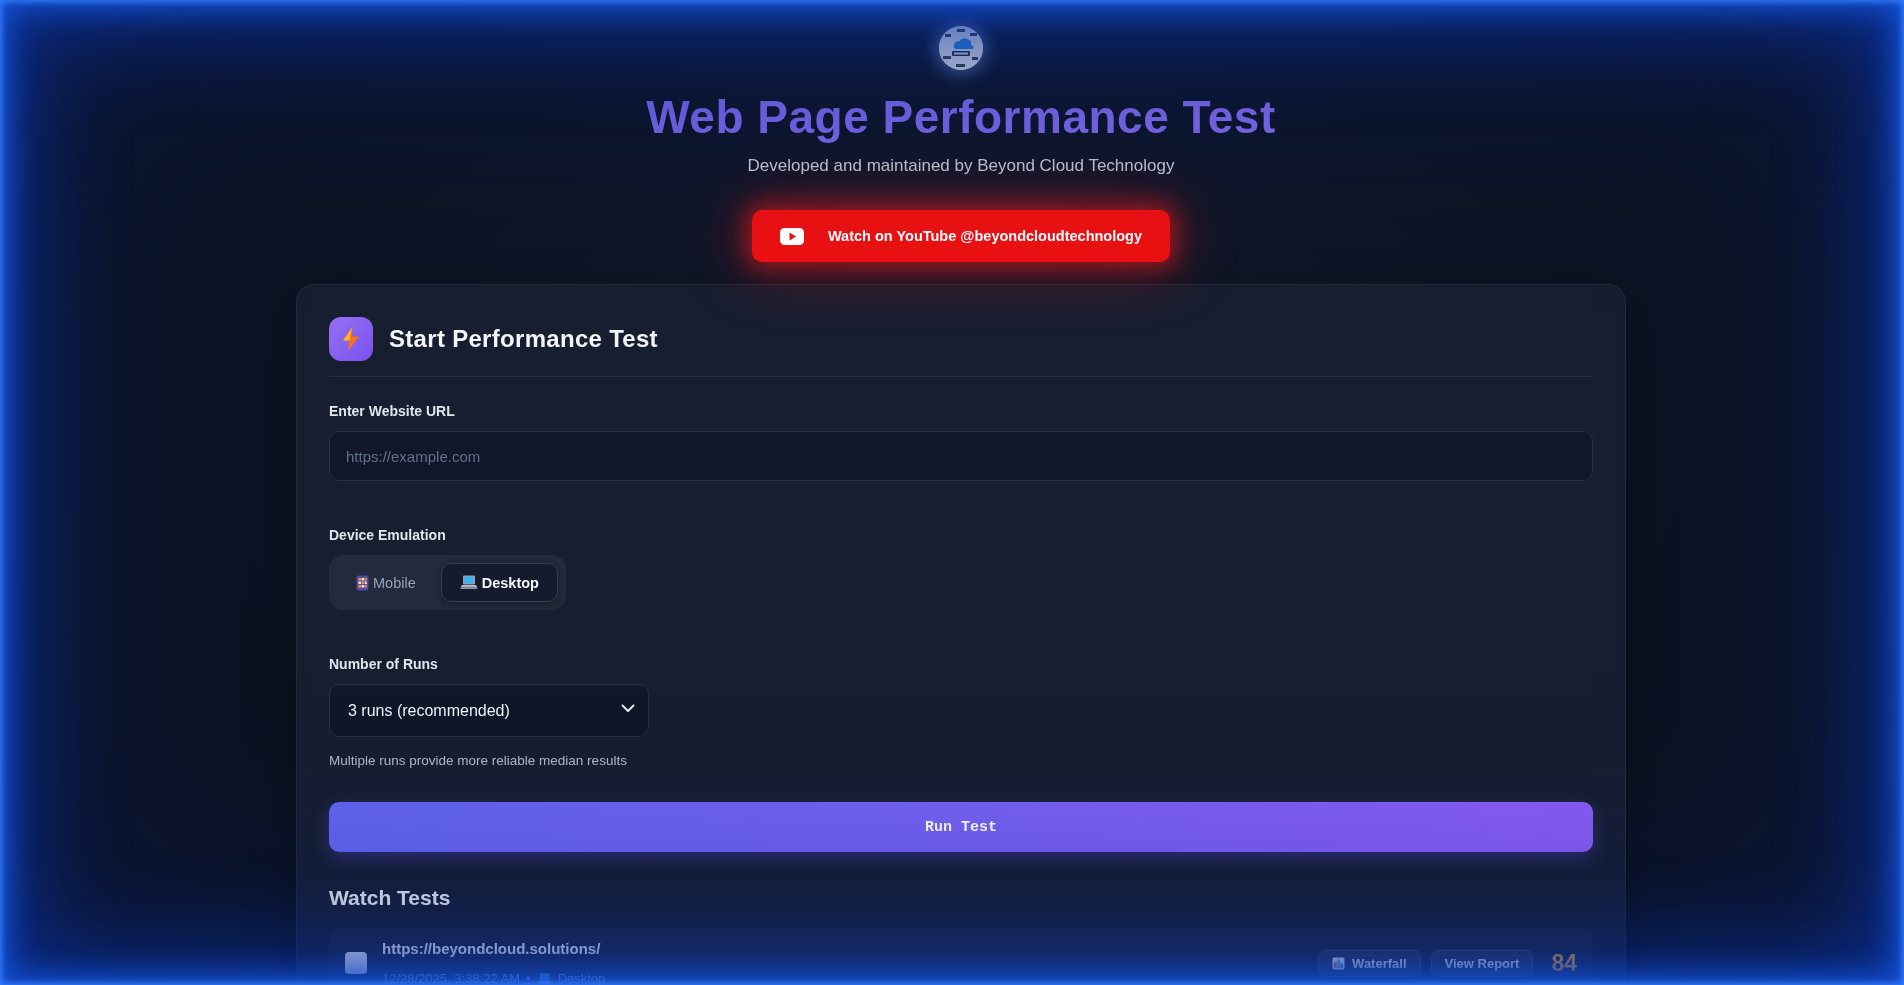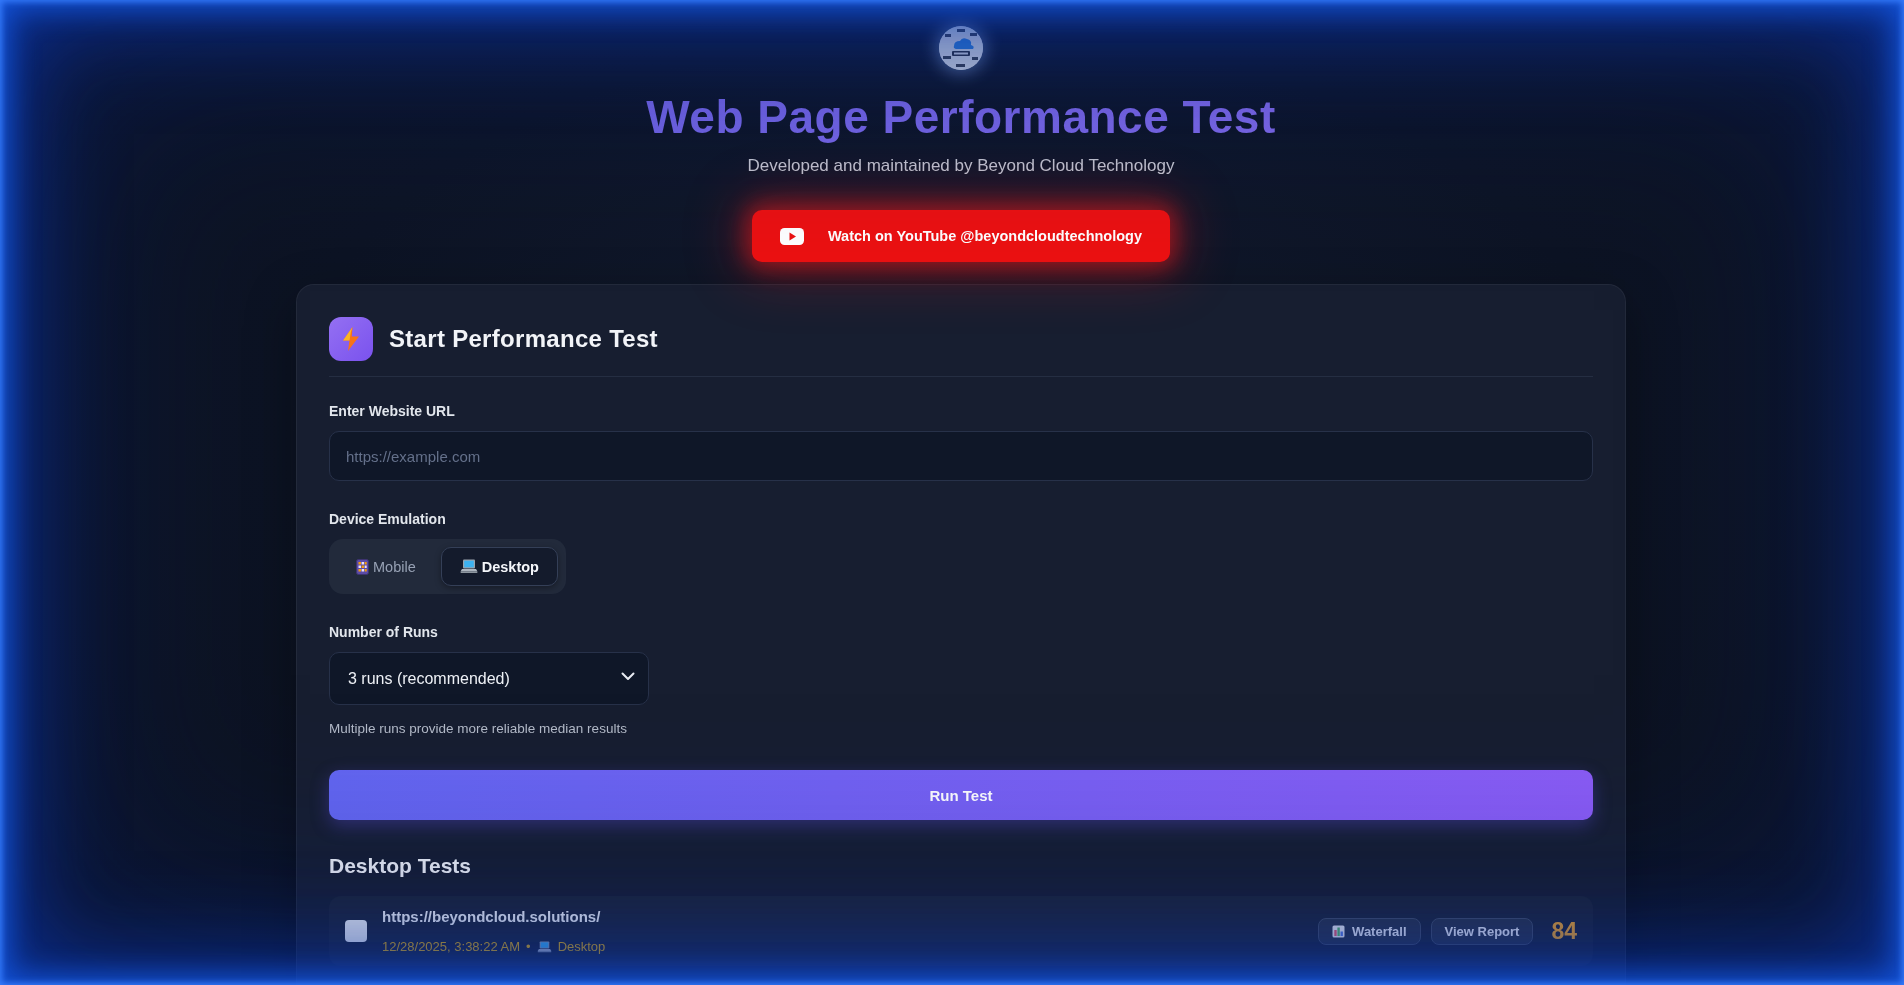--- a/index.html
+++ b/index.html
@@ -77,7 +77,7 @@
   }
   .url-input::placeholder { color:#64708a; }
 
-  .section { margin-top:30px; }
+  .section { margin-top:46px; }
 
   .toggle-group {
     display:inline-flex; align-items:center; gap:6px;

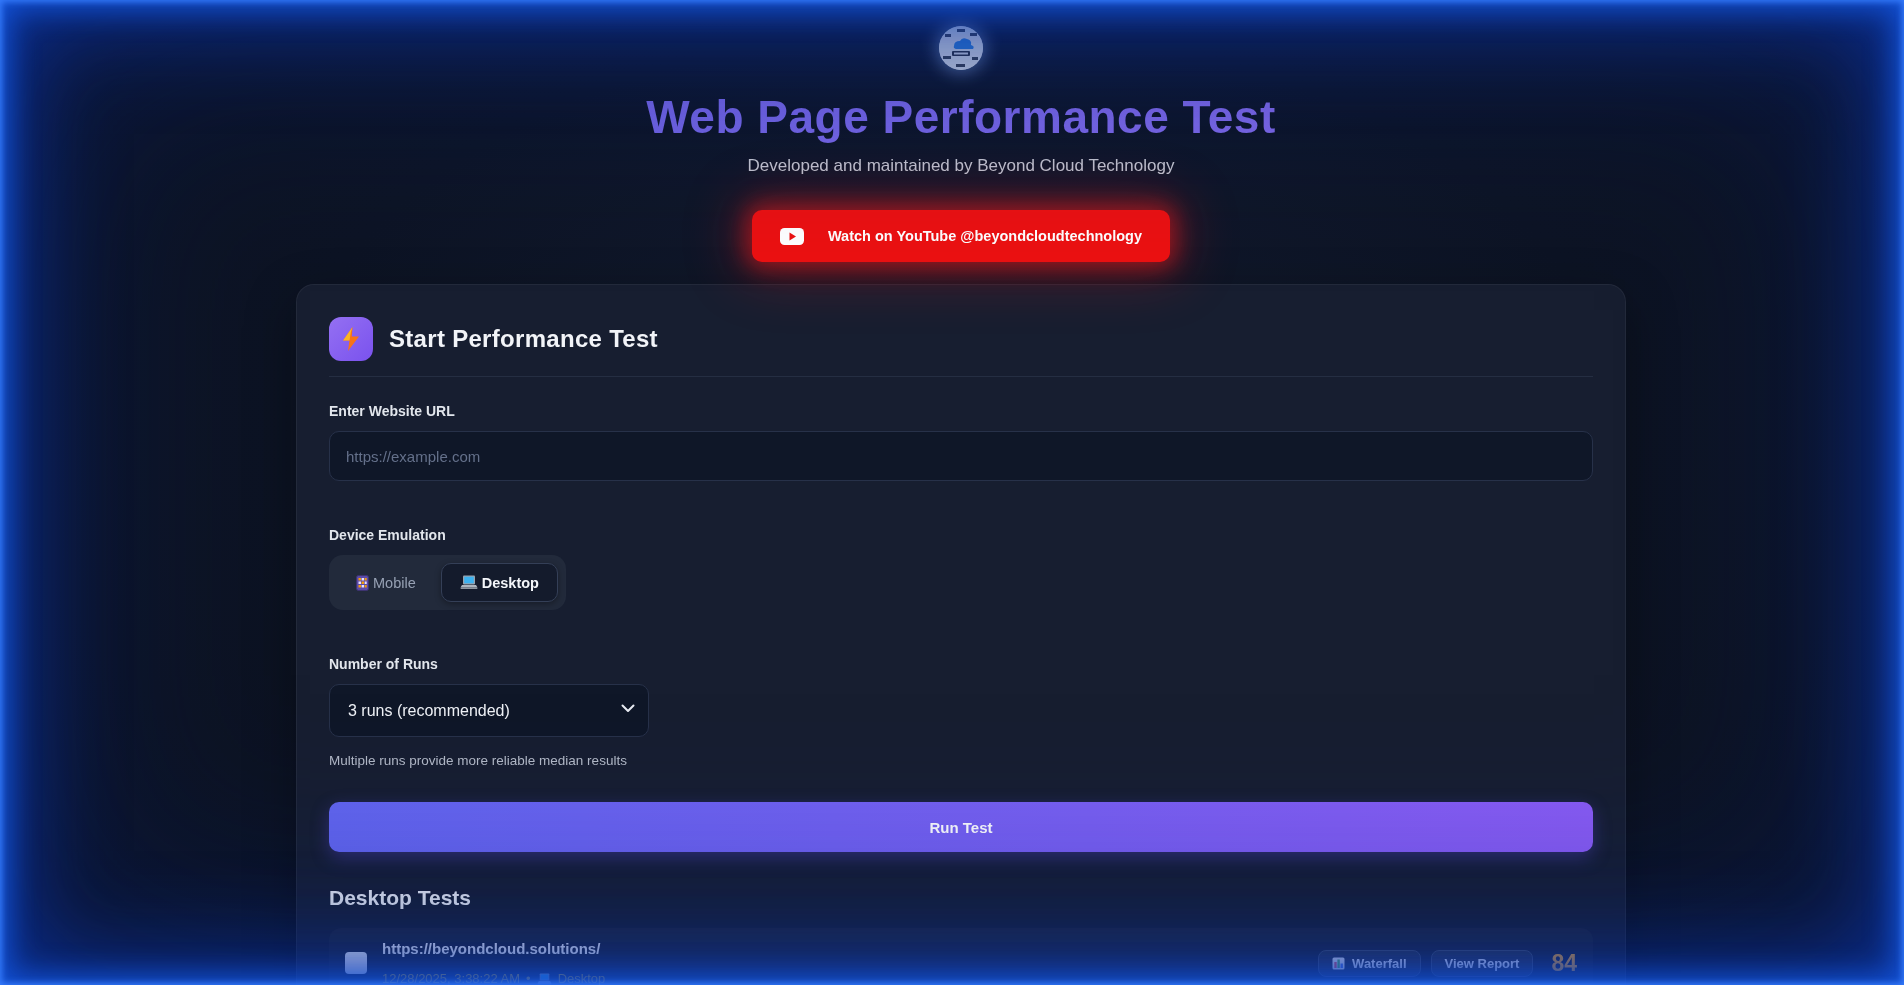--- a/index.html
+++ b/index.html
@@ -112,7 +112,7 @@
     border-radius:10px;
     background:linear-gradient(90deg,#6366f1 0%, #8b5cf6 100%);
     color:#fff; font-size:15px; font-weight:bold;
-    font-family:Liberation Sans, sans-serif;
+    font-family:Liberation Mono, monospace;
     box-shadow:0 6px 18px rgba(99,80,240,0.35);
   }
 

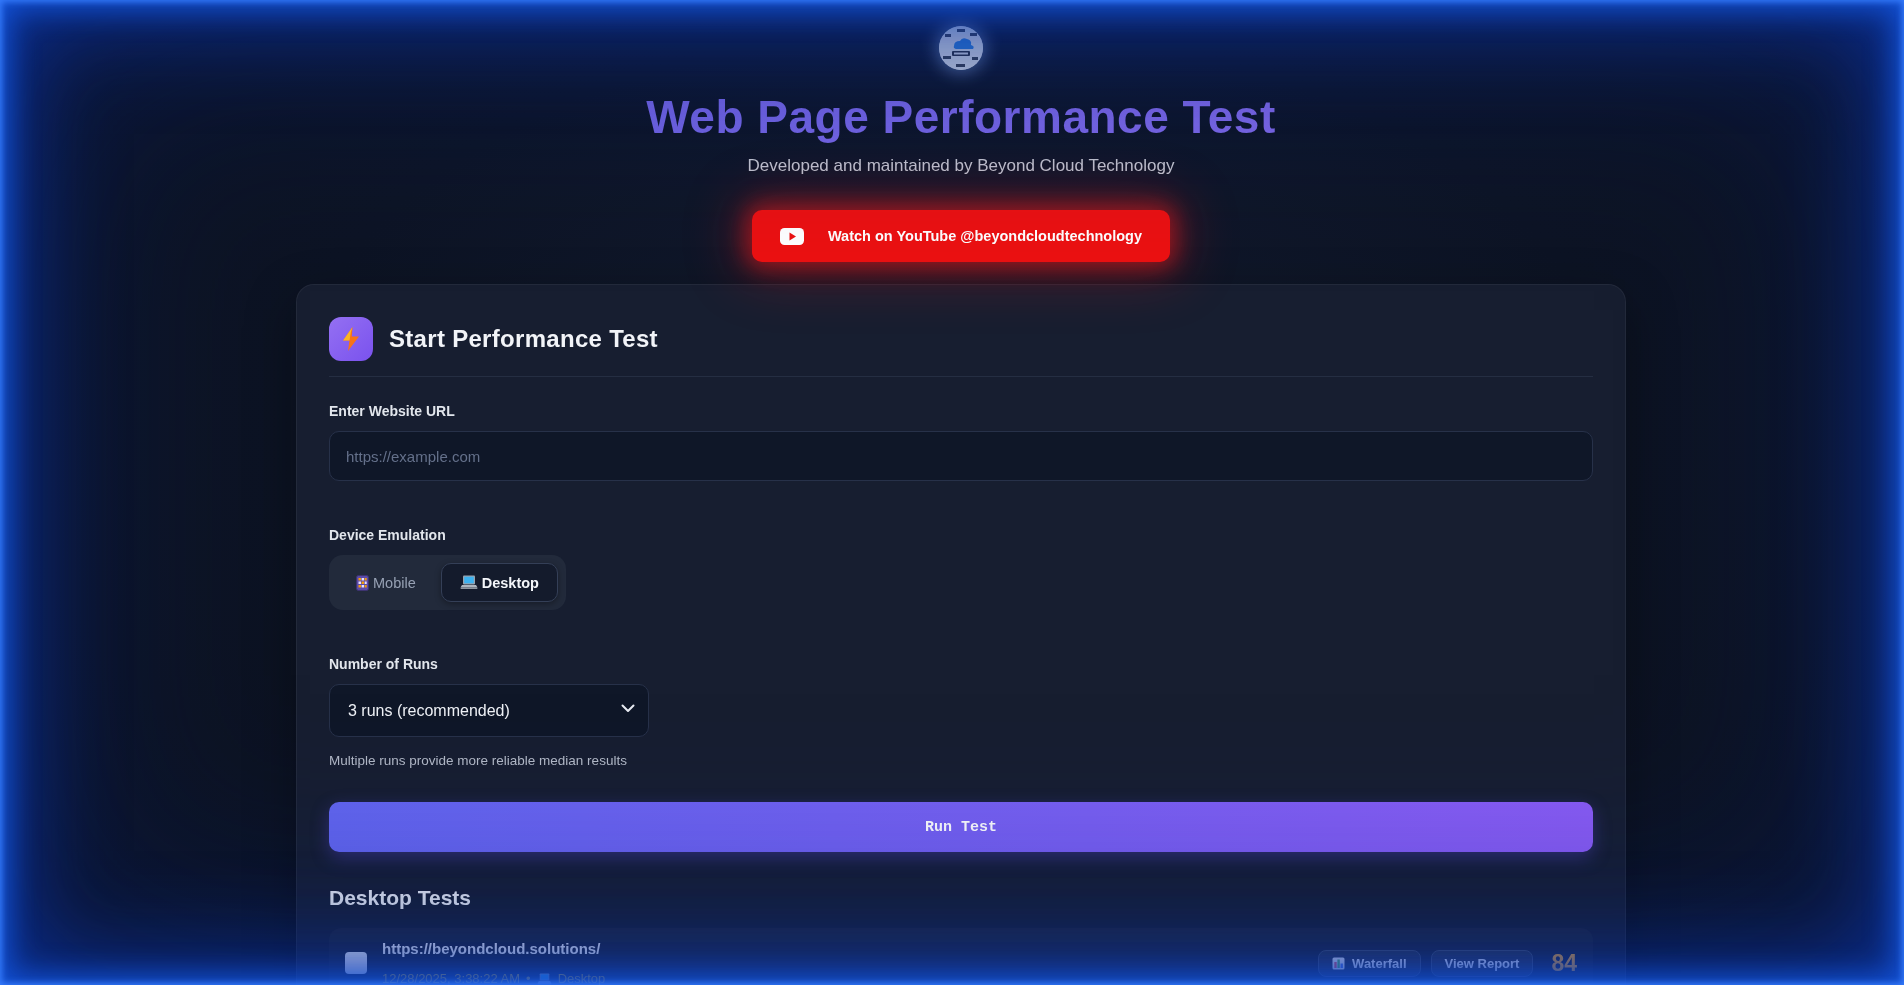--- a/index.html
+++ b/index.html
@@ -257,7 +257,7 @@
     <button class="run-button">Run Test</button>
 
     
-    <div class="recent-heading">Desktop Tests</div>
+    <div class="recent-heading">Watch Tests</div>
 
     <div class="test-row">
       <div class="test-checkbox"></div>

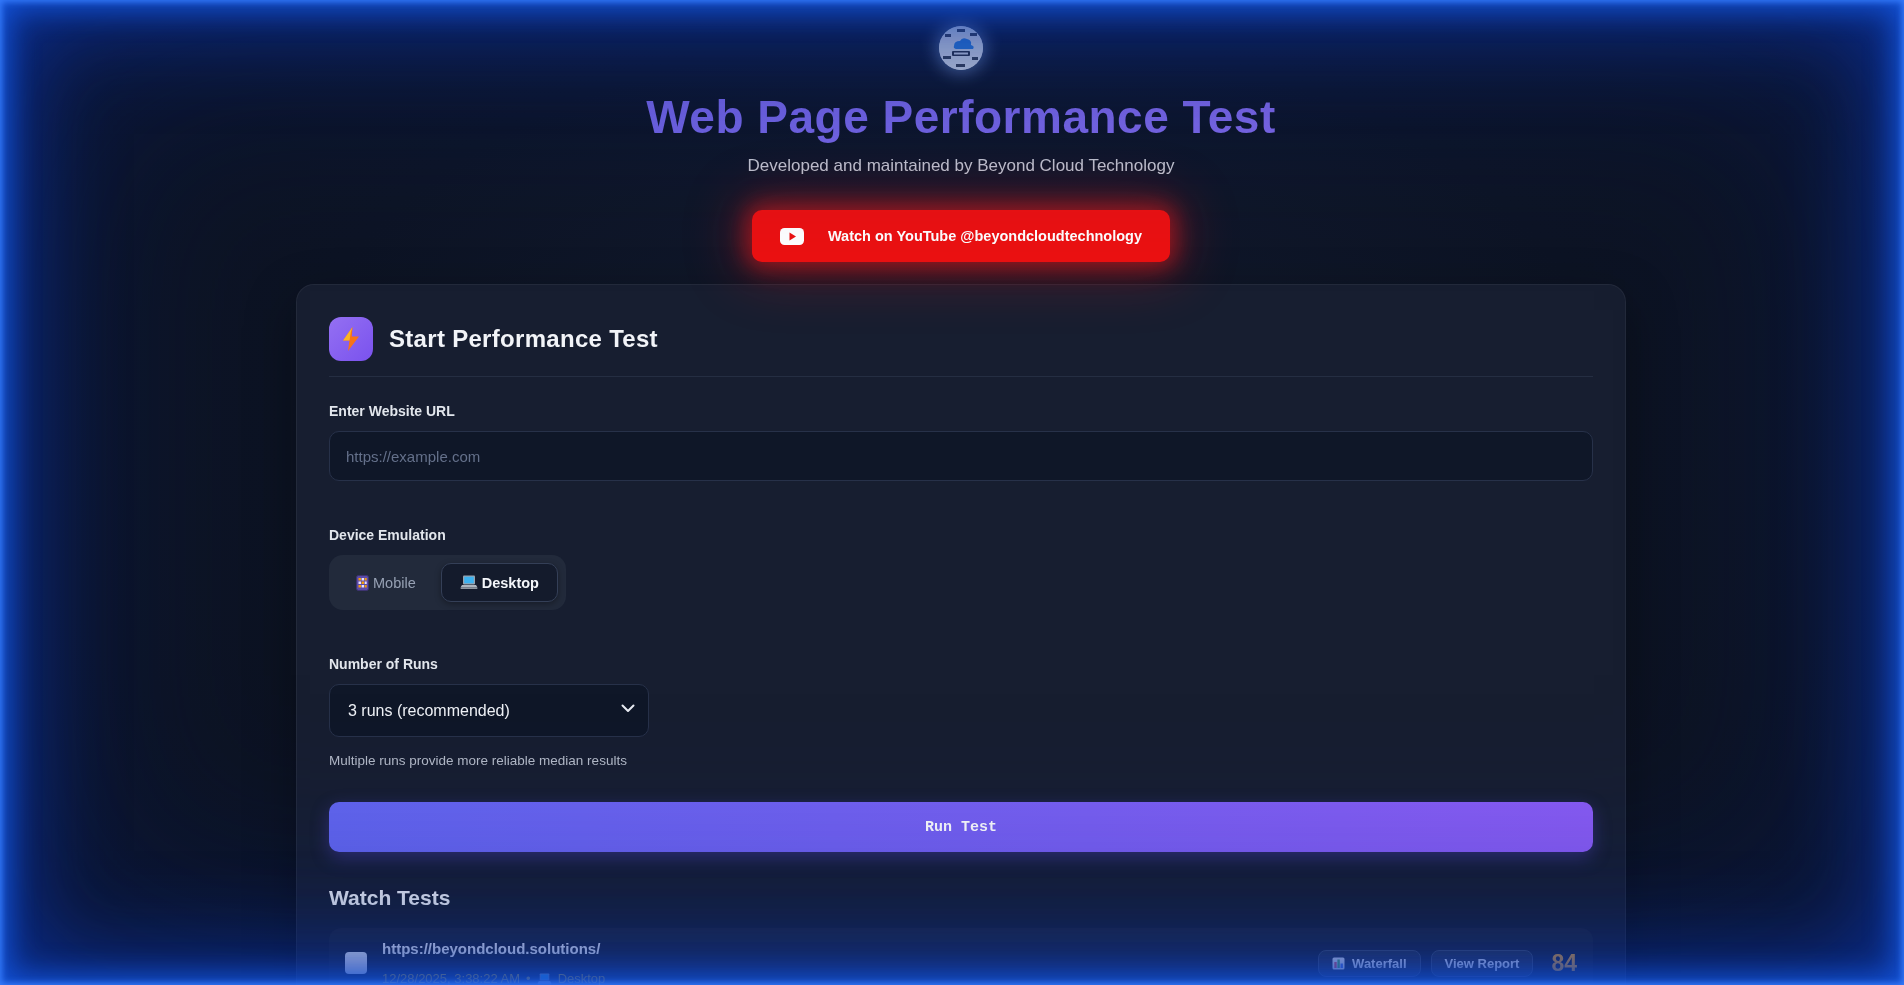--- a/index.html
+++ b/index.html
@@ -130,7 +130,7 @@
   .test-info { margin-left:15px; flex:1; }
   .test-url { font-size:15px; font-weight:bold; color:#f3f5f8; }
   .test-meta {
-    margin-top:14px; font-size:13px; color:#eab308;
+    margin-top:14px; font-size:13px; color:#c4b5fd;
     display:flex; align-items:center; gap:6px;
   }
   .test-actions { display:flex; align-items:flex-start; gap:10px; }

